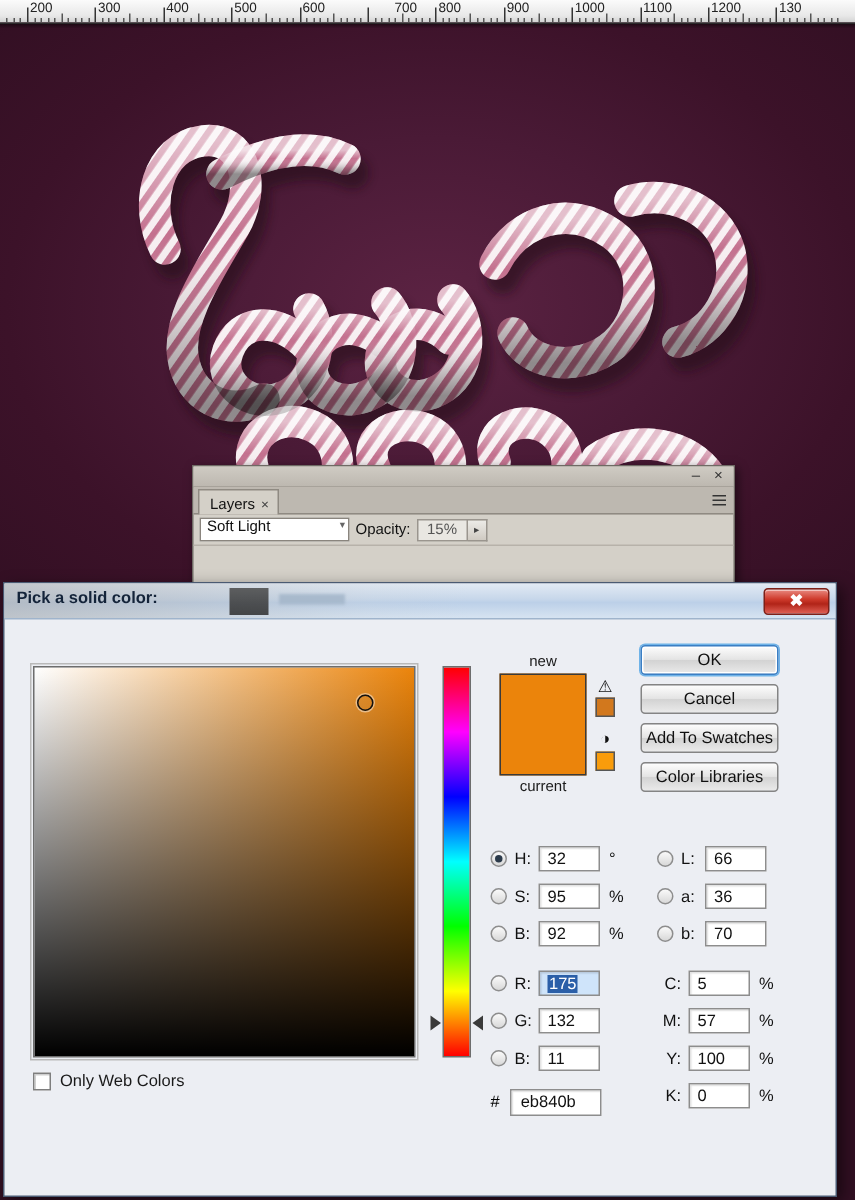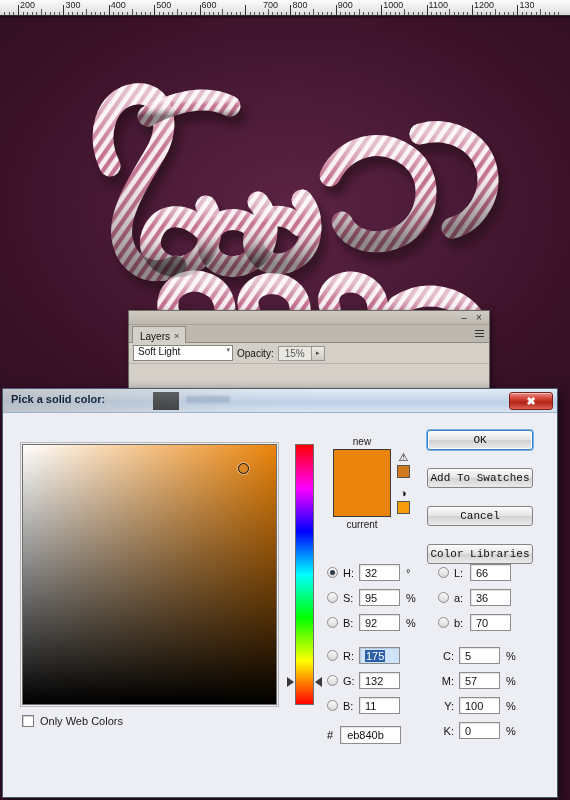--- a/index.html
+++ b/index.html
@@ -200,11 +200,11 @@
   
   #buttons { position:absolute; left:427px; top:430px; width:115px; }
   .dlg-btn {
-    width:106px; height:20px; margin-bottom:18px;
+    width:92px; height:20px; margin-bottom:6px;
     background:linear-gradient(#fdfdfd,#e4e4e4 48%,#d3d3d3 52%,#eaeaea);
     border:1px solid #848484; border-radius:3px;
     display:flex; align-items:center; justify-content:center;
-    font-size:11px; color:#101010;font-family:Liberation Mono, monospace;
+    font-size:11px; color:#101010;
   }
   .dlg-btn.default {
     border:1px solid #3b7fc4;

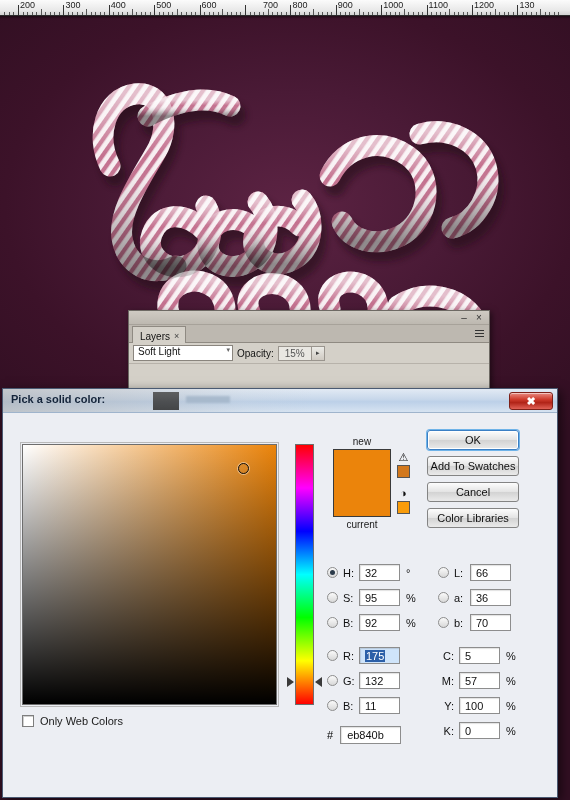--- a/index.html
+++ b/index.html
@@ -511,8 +511,8 @@
 
 <div id="buttons">
   <div class="dlg-btn default">OK</div>
+  <div class="dlg-btn">Cancel</div>
   <div class="dlg-btn" style="margin-top:6px">Add To Swatches</div>
-  <div class="dlg-btn">Cancel</div>
   <div class="dlg-btn" style="margin-top:6px">Color Libraries</div>
 </div>
 

